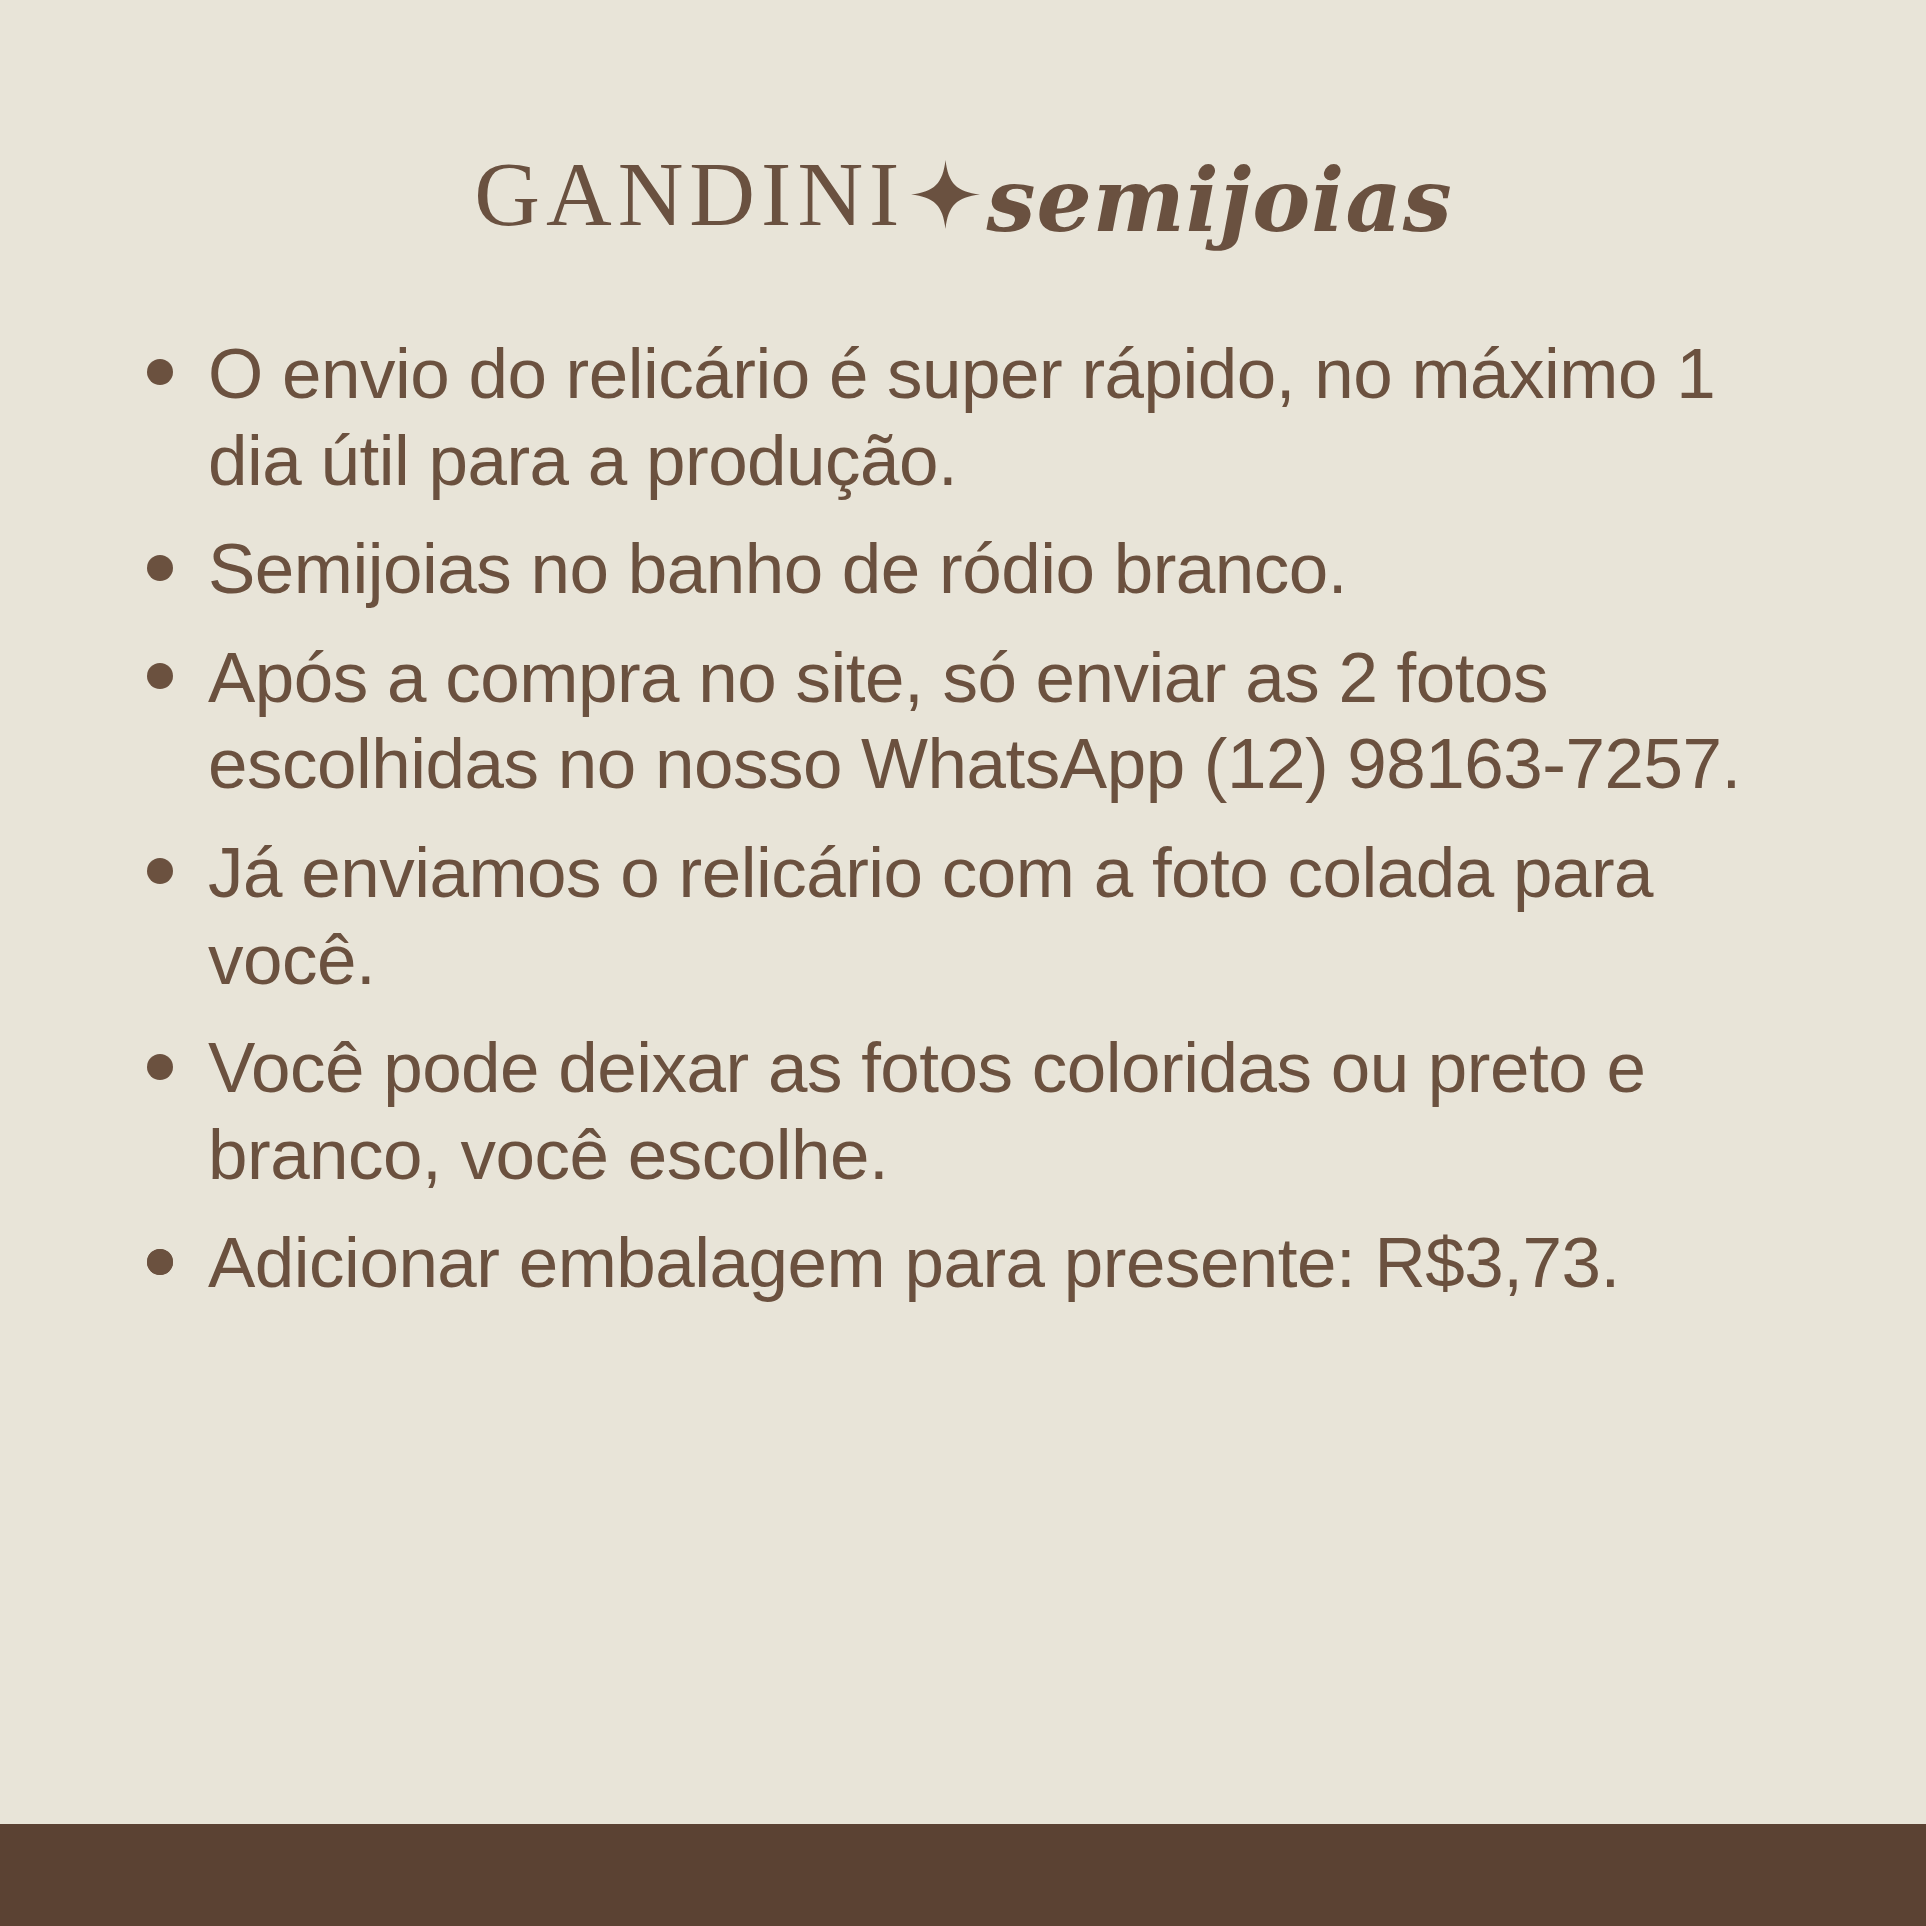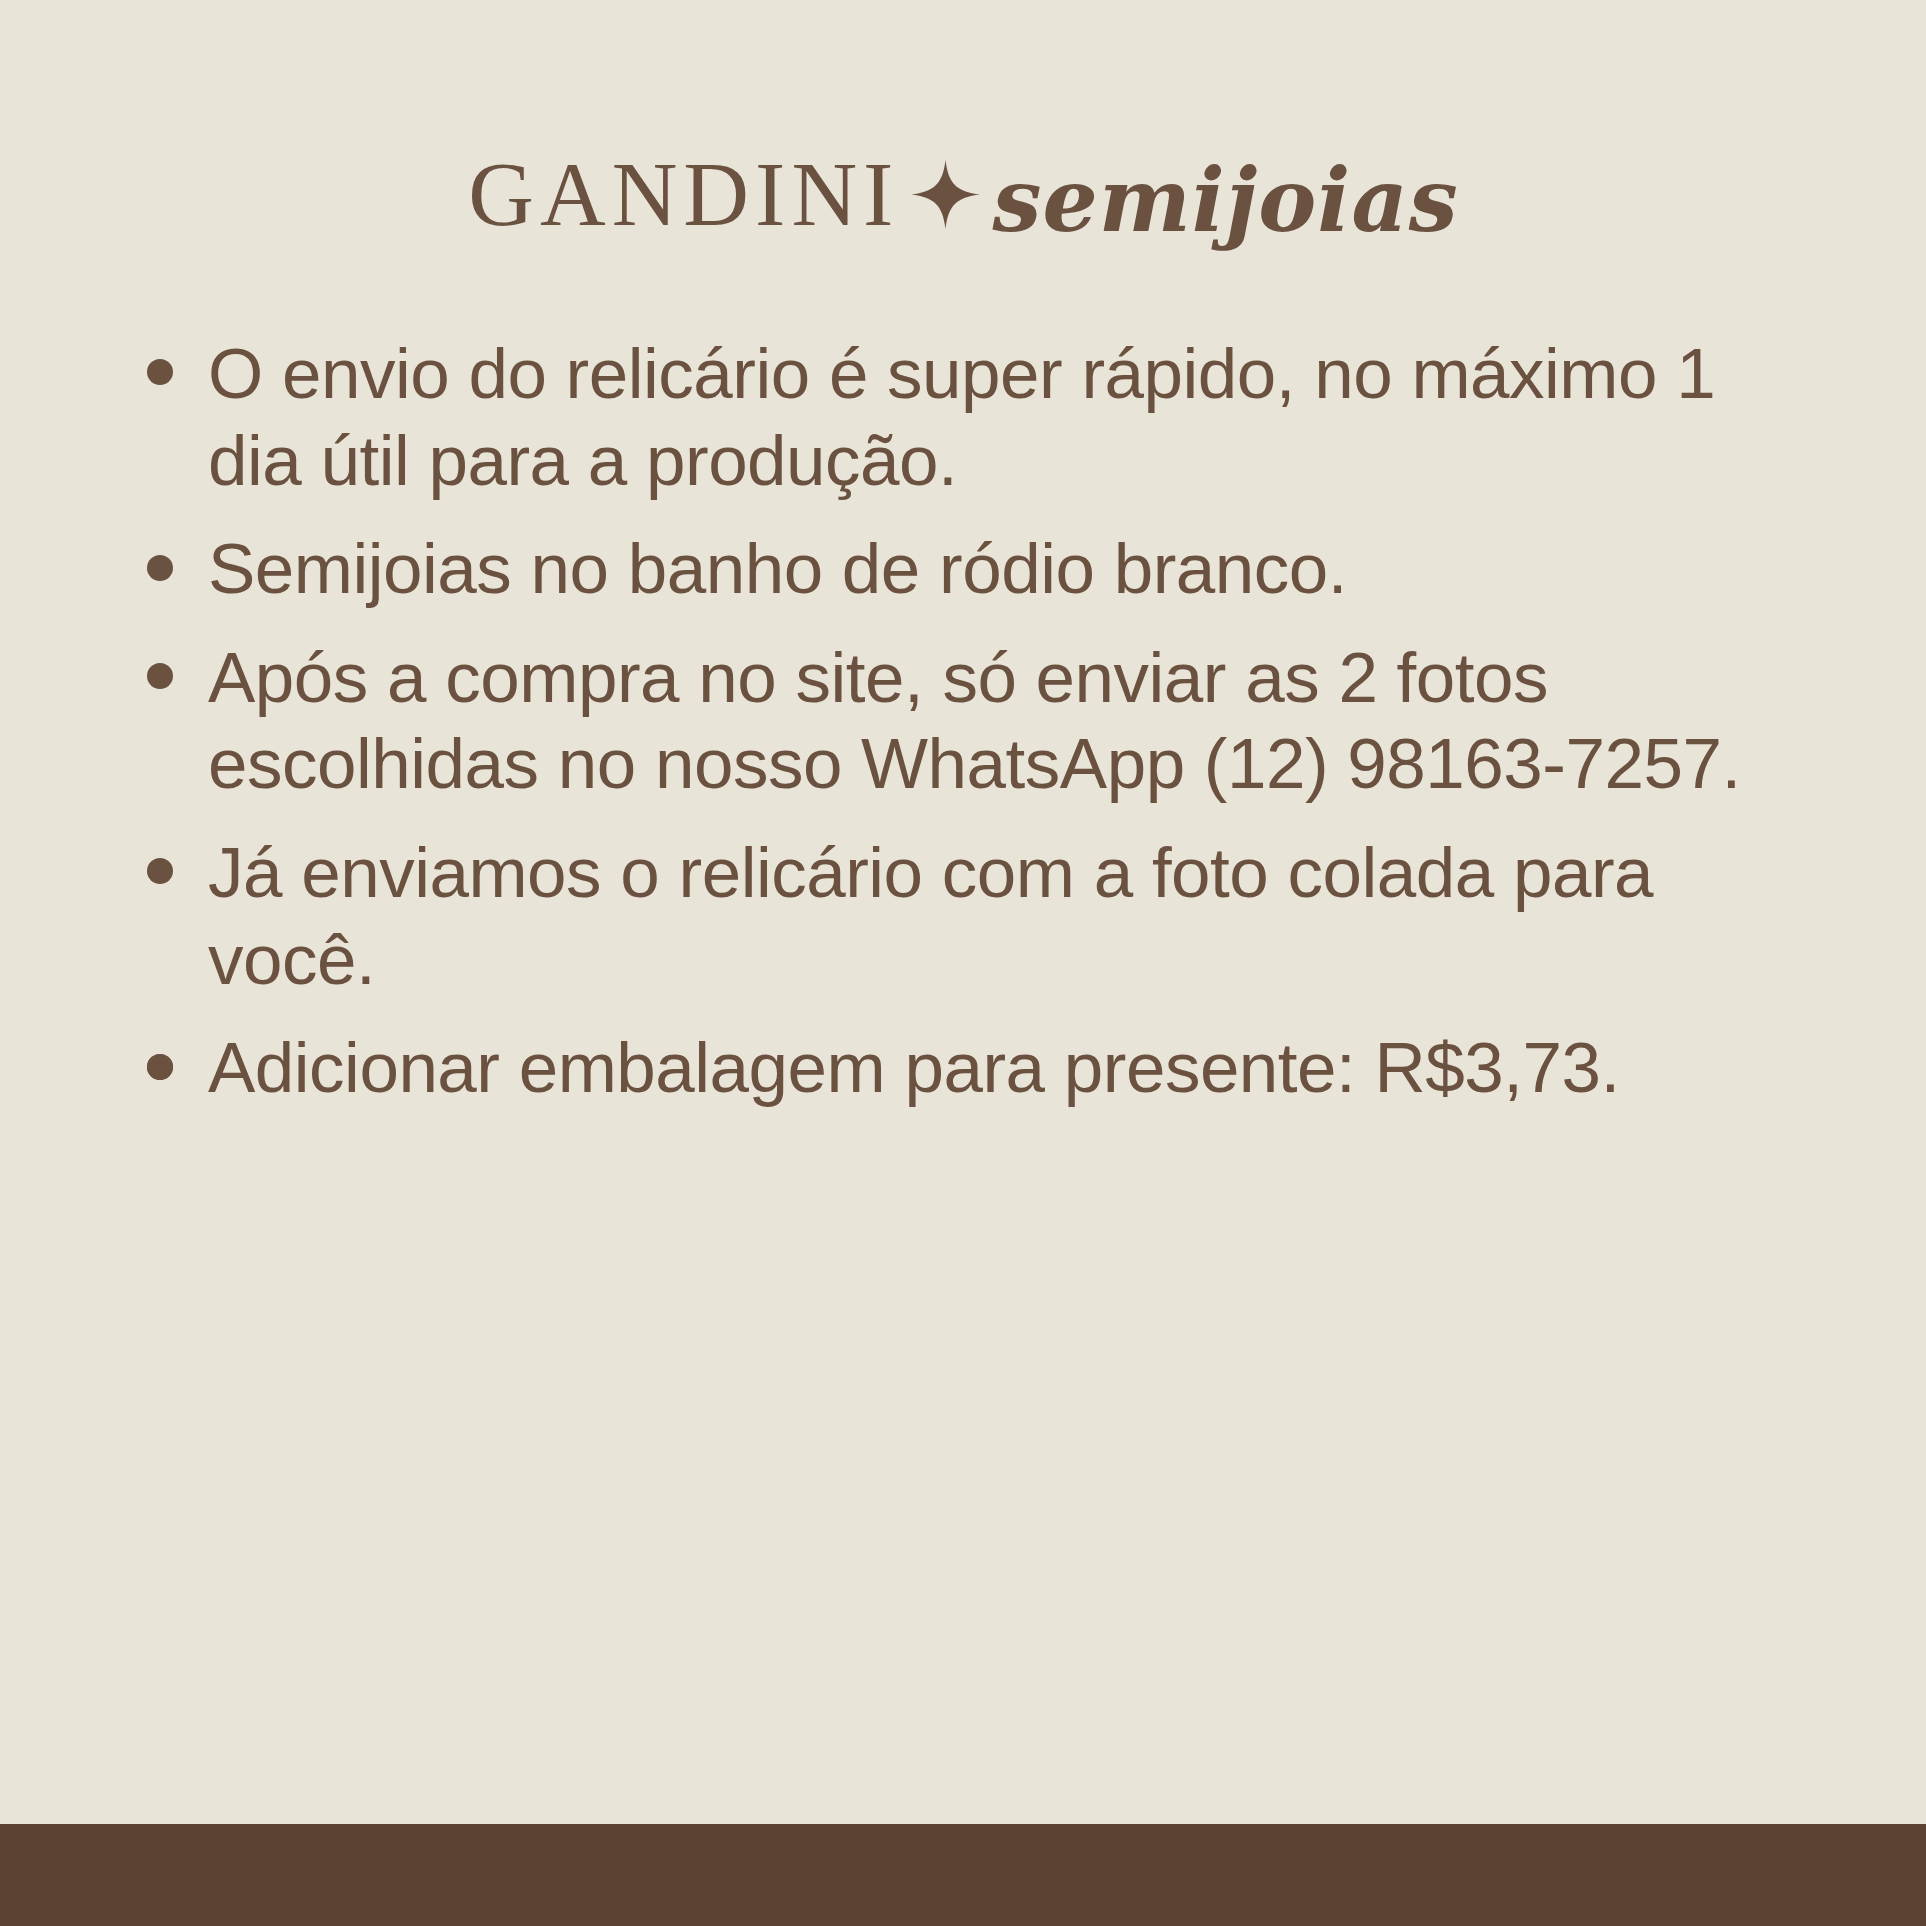--- a/index.html
+++ b/index.html
@@ -32,7 +32,7 @@
     display: flex;
     align-items: center;
     justify-content: center;
-    gap: 12px;
+    gap: 6px;
     color: #5E4534;
     user-select: none;
   }

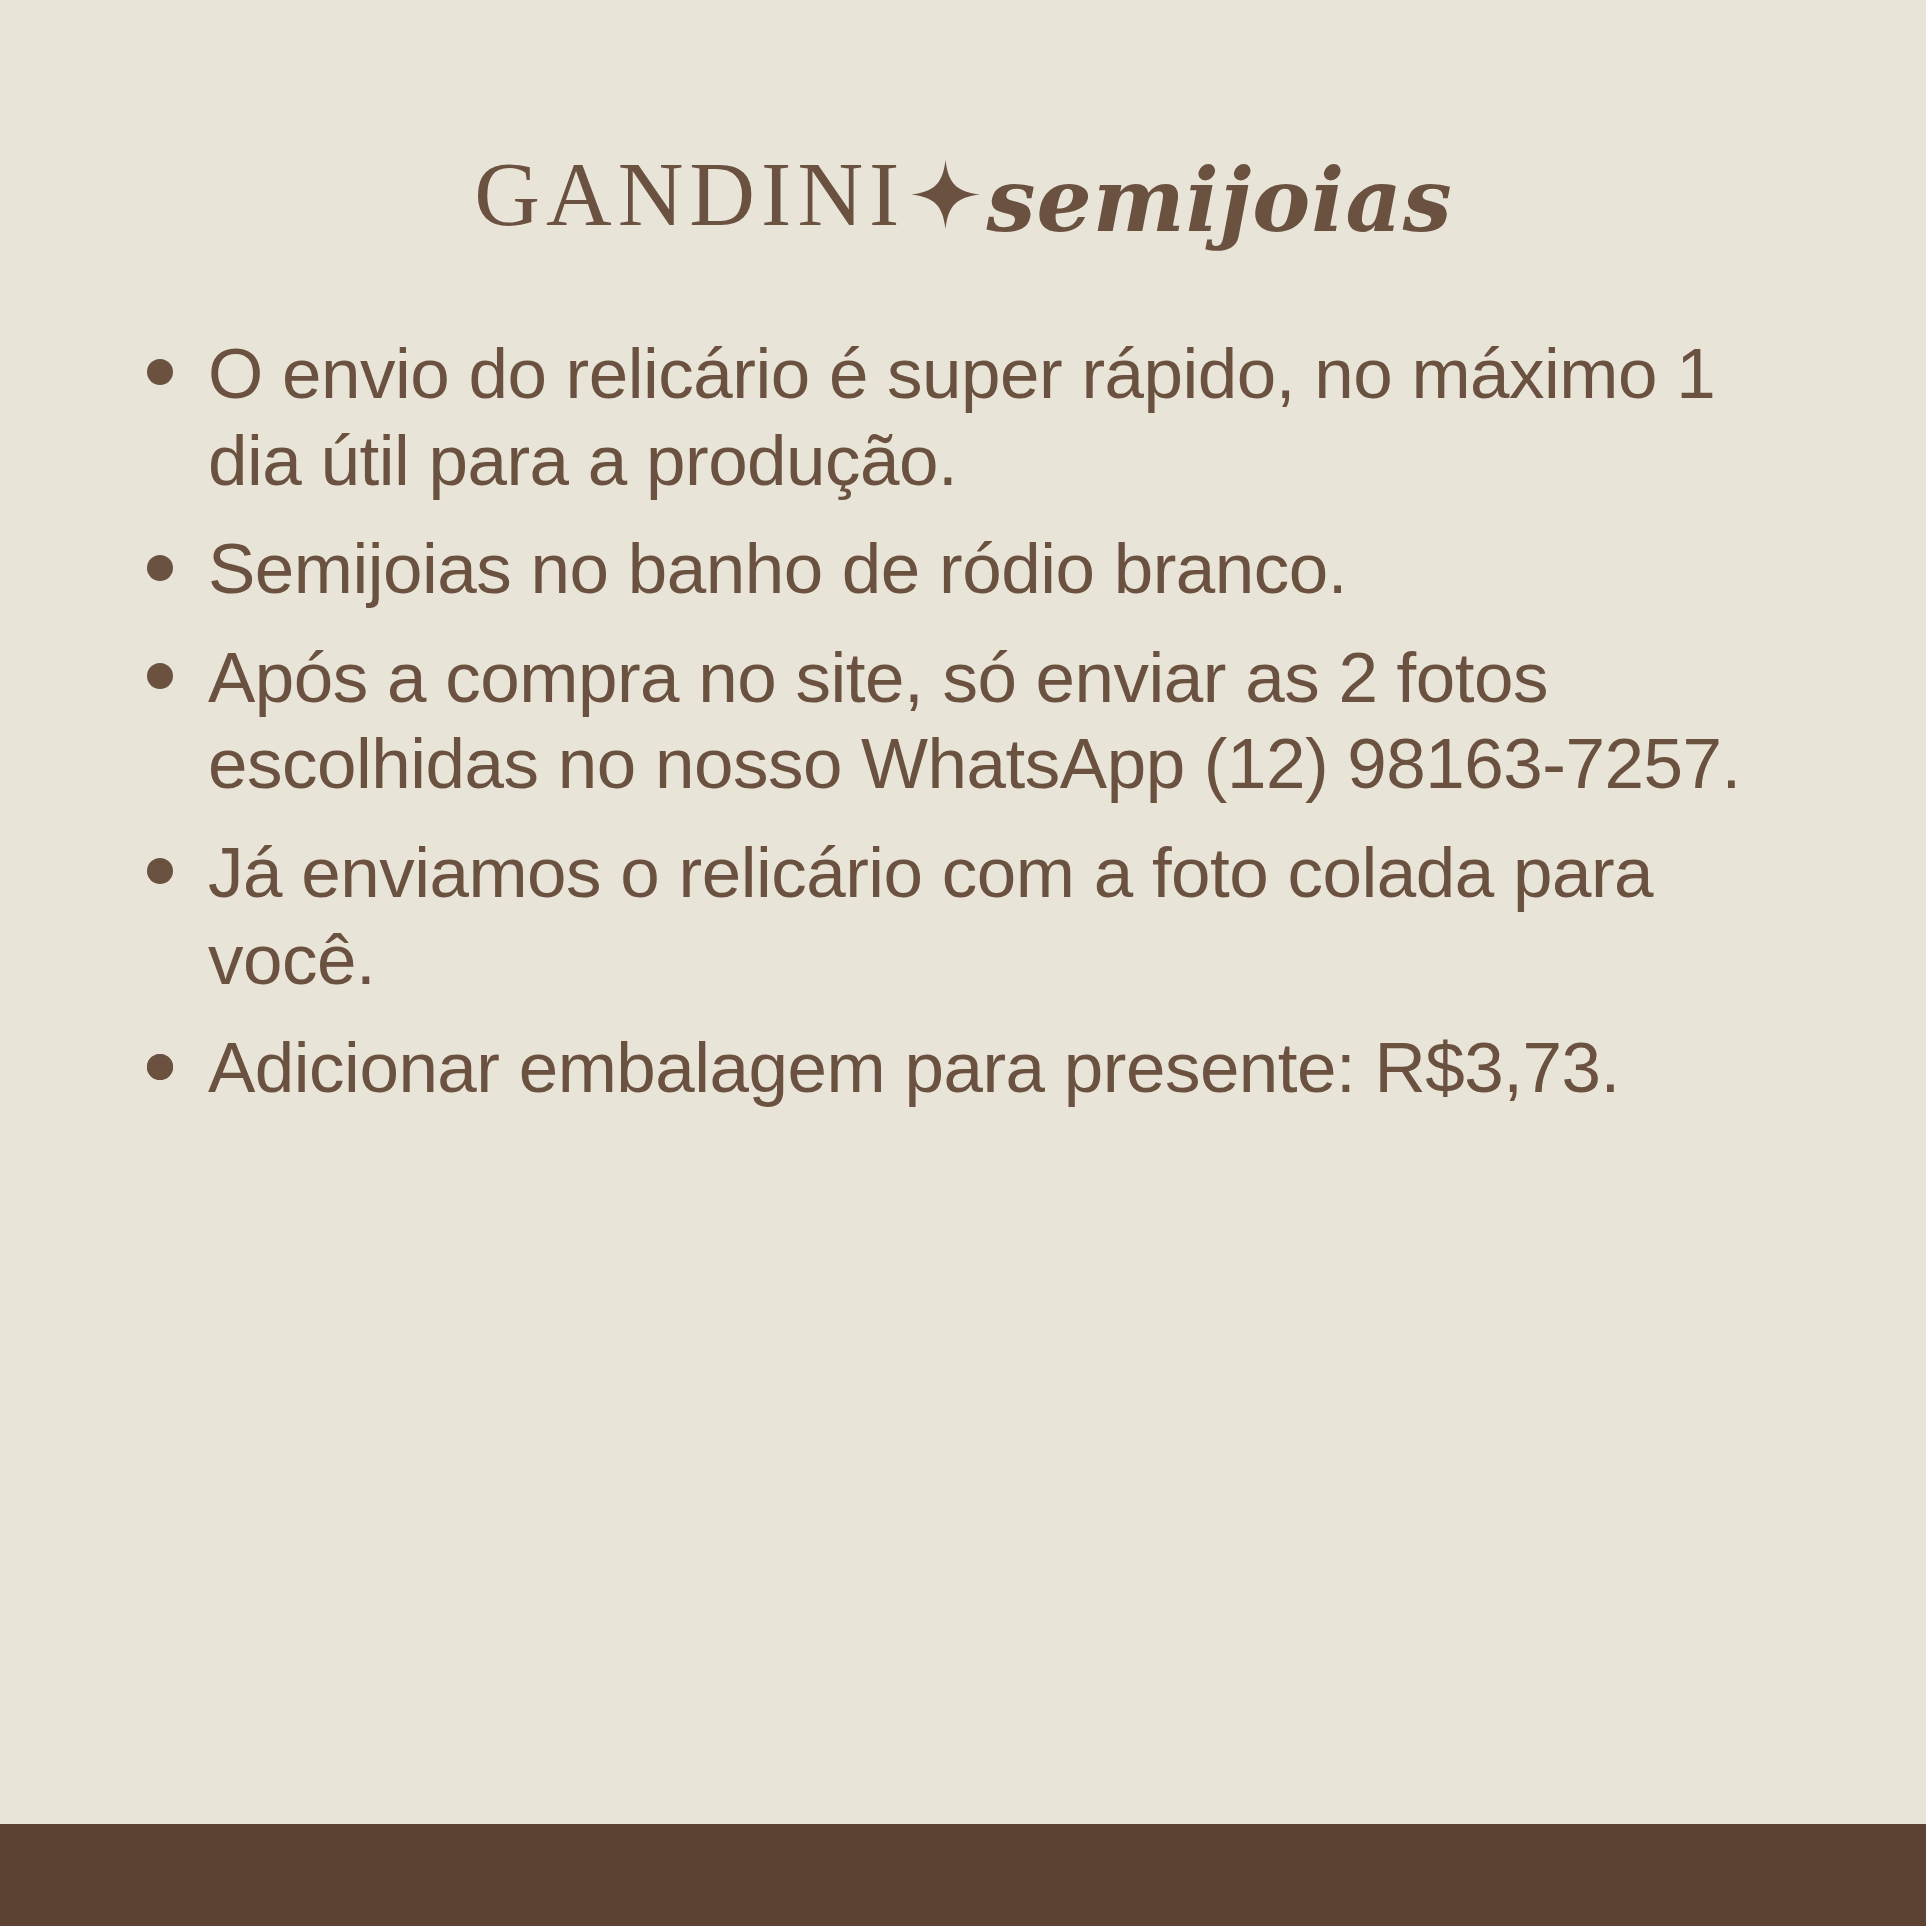--- a/index.html
+++ b/index.html
@@ -137,6 +137,10 @@
     </li>
     <li>
       <span class="bullet"></span>
+      <span class="txt"> Você pode deixar as fotos coloridas ou preto e branco, você escolhe.</span>
+    </li>
+    <li>
+      <span class="bullet"></span>
     </li>
     <li>
       <span class="bullet"></span>

